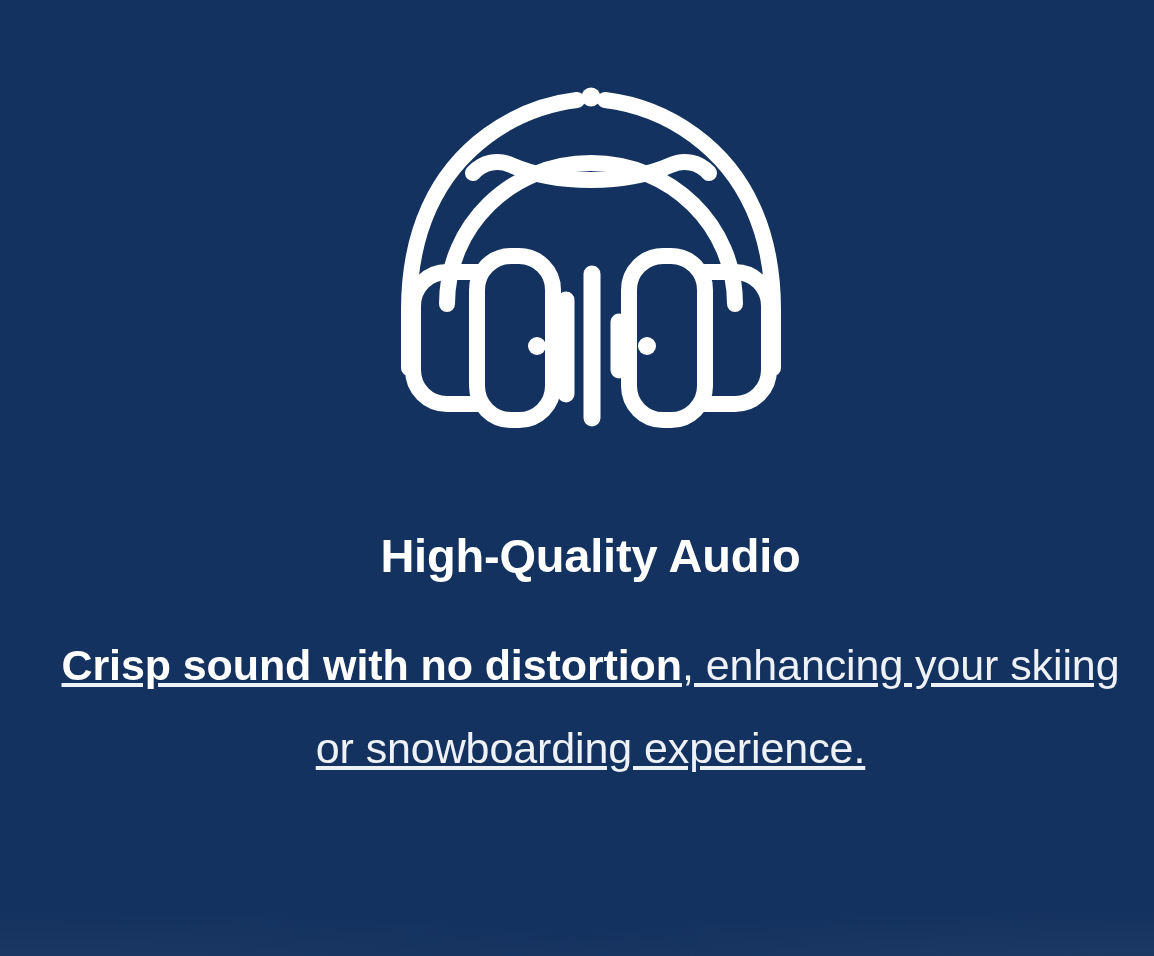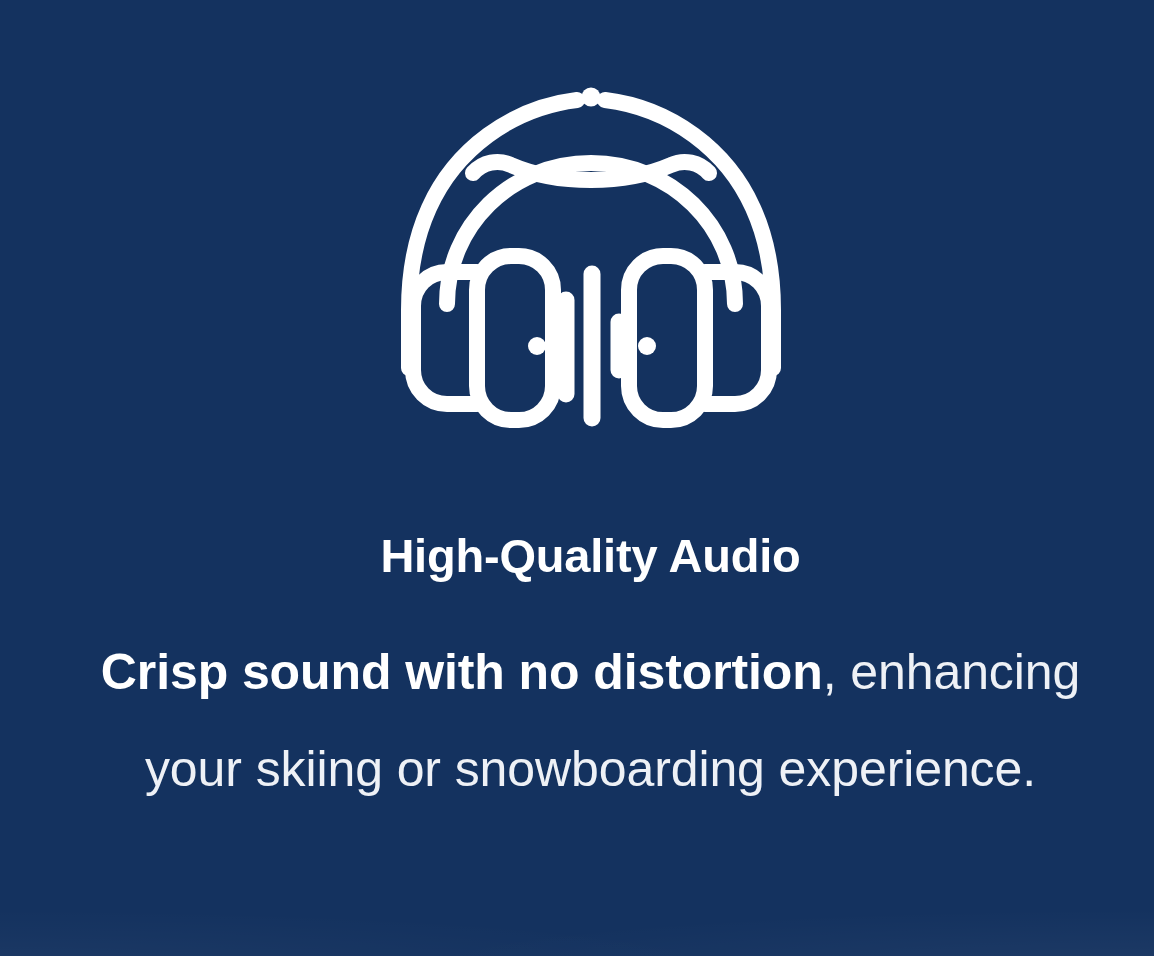--- a/index.html
+++ b/index.html
@@ -65,11 +65,12 @@
     margin-top: 42px;
     width: 1090px;
     text-align: center;
-    font-size: 50px;
+    font-size: 43px;
     font-weight: 400;
     color: #eef1f6;
     line-height: 1.94;
     letter-spacing: -0.1px;
+    text-decoration: underline;
   }
   .feature-desc .lead {
     font-weight: 700;

